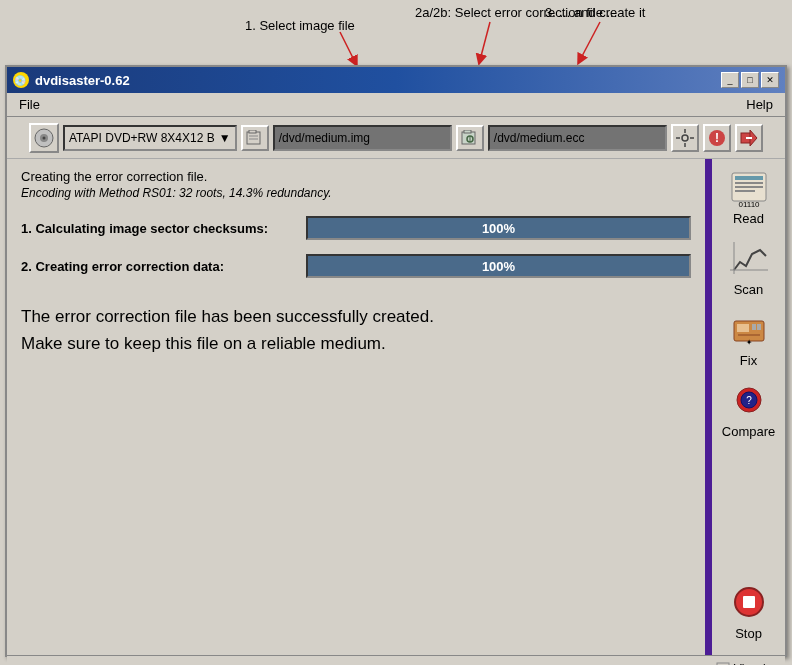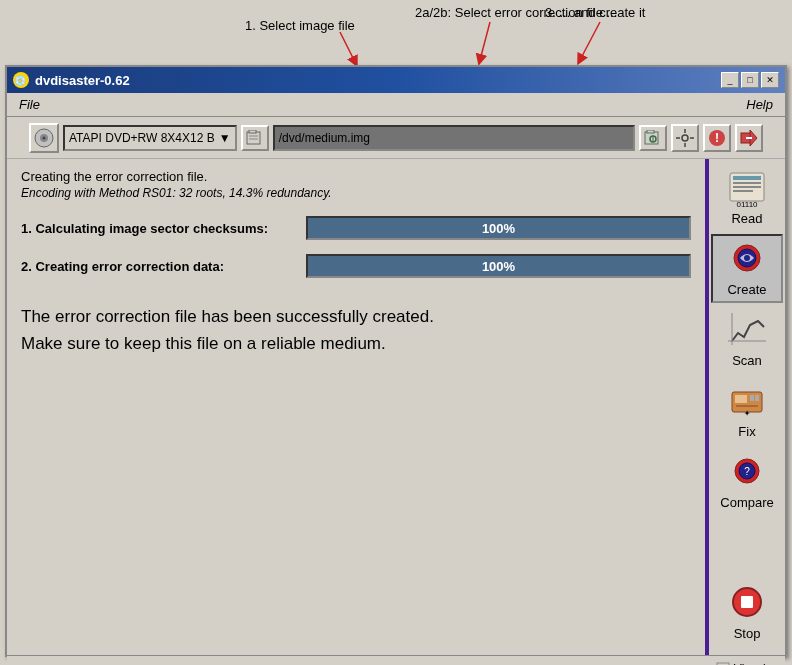--- a/index.html
+++ b/index.html
@@ -104,7 +104,6 @@
       padding: 8px 4px;
       border-bottom: 1px solid #888;
       height: 24px;
-      font-style: italic;
     }
 
     .menu-item {

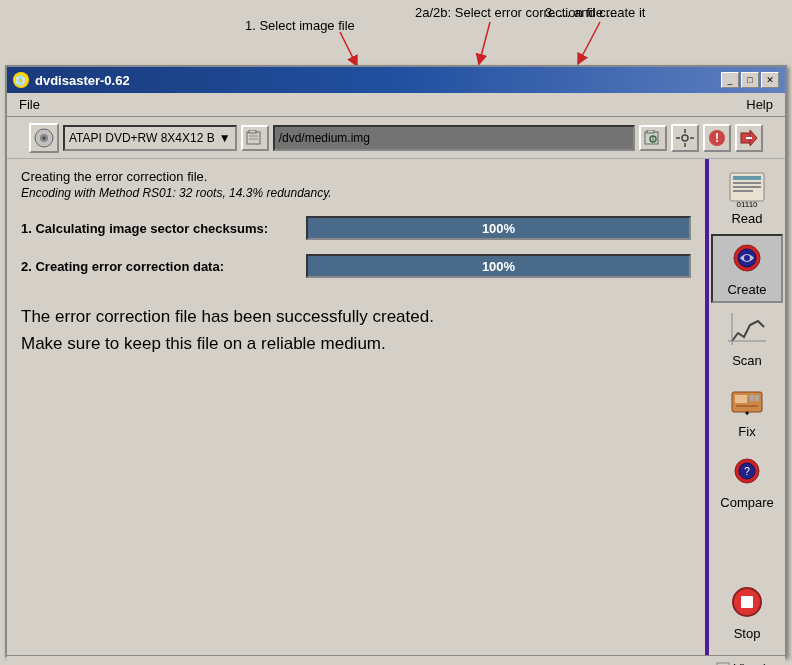--- a/index.html
+++ b/index.html
@@ -405,6 +405,9 @@
       </svg>
     </div>
 
+    <div class="file-field">
+      <span>/dvd/medium.ecc</span>
+    </div>
 
     <div class="tool-icon-btn">
       <svg width="18" height="18" viewBox="0 0 18 18">

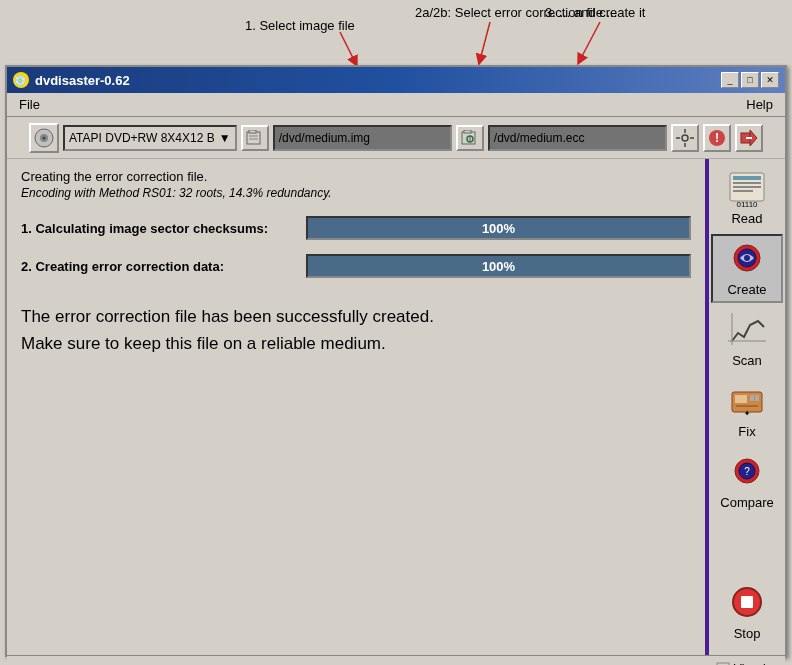--- a/index.html
+++ b/index.html
@@ -266,7 +266,7 @@
     .sidebar {
       width: 80px;
       background: #d4d0c8;
-      border-left: 4px solid #4c1d95;
+      border-left: 7px solid #4c1d95;
       display: flex;
       flex-direction: column;
       align-items: center;

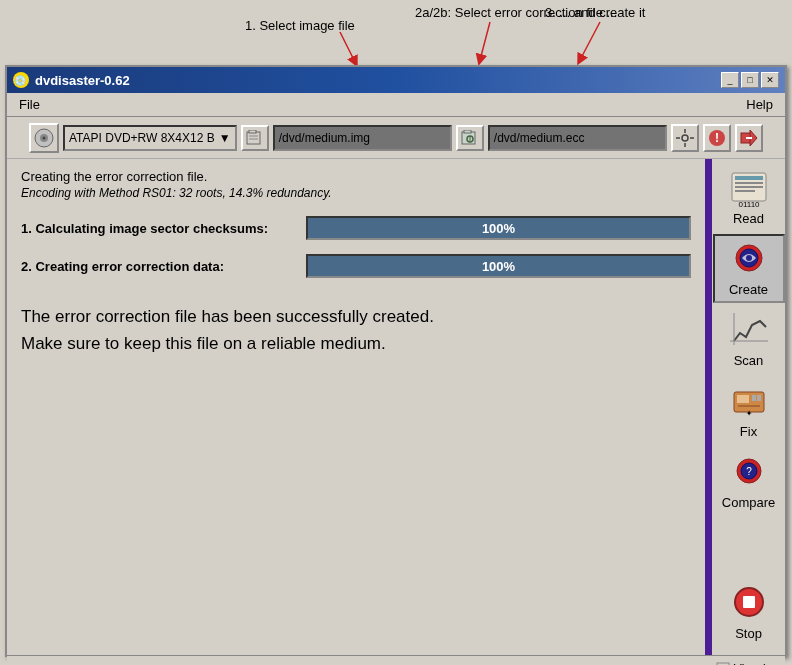--- a/index.html
+++ b/index.html
@@ -477,17 +477,6 @@
         <span class="sidebar-label">Read</span>
       </div>
 
-      <div class="sidebar-btn active">
-        <div class="sidebar-icon">
-          <svg width="38" height="36" viewBox="0 0 38 36">
-            <circle cx="19" cy="16" r="13" fill="#cc2222" stroke="#882222" stroke-width="1"></circle>
-            <circle cx="19" cy="16" r="9" fill="#222288" stroke="#111166" stroke-width="1"></circle>
-            <path d="M12,16 Q19,8 26,16 Q19,24 12,16 Z" fill="white" opacity="0.7"></path>
-            <circle cx="19" cy="16" r="3" fill="#222288"></circle>
-          </svg>
-        </div>
-        <span class="sidebar-label">Create</span>
-      </div>
 
       <div class="sidebar-btn">
         <div class="sidebar-icon">

